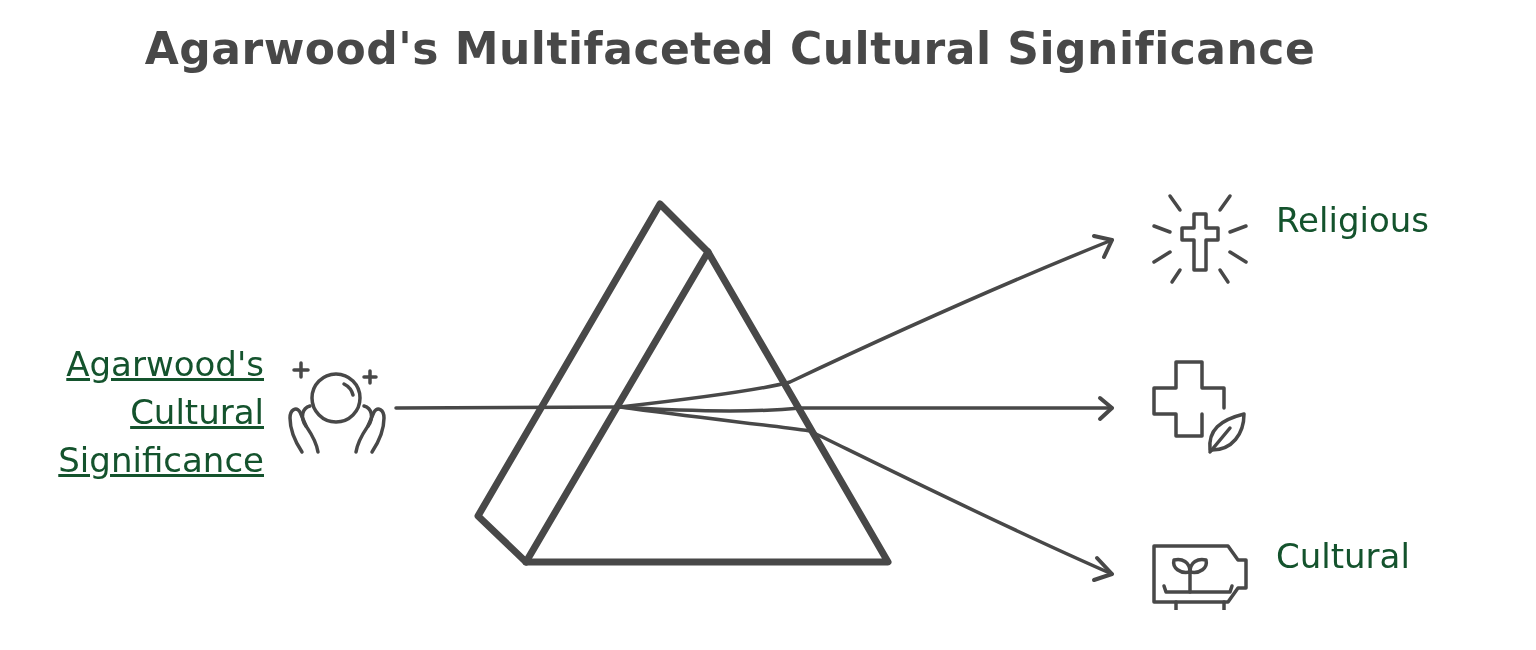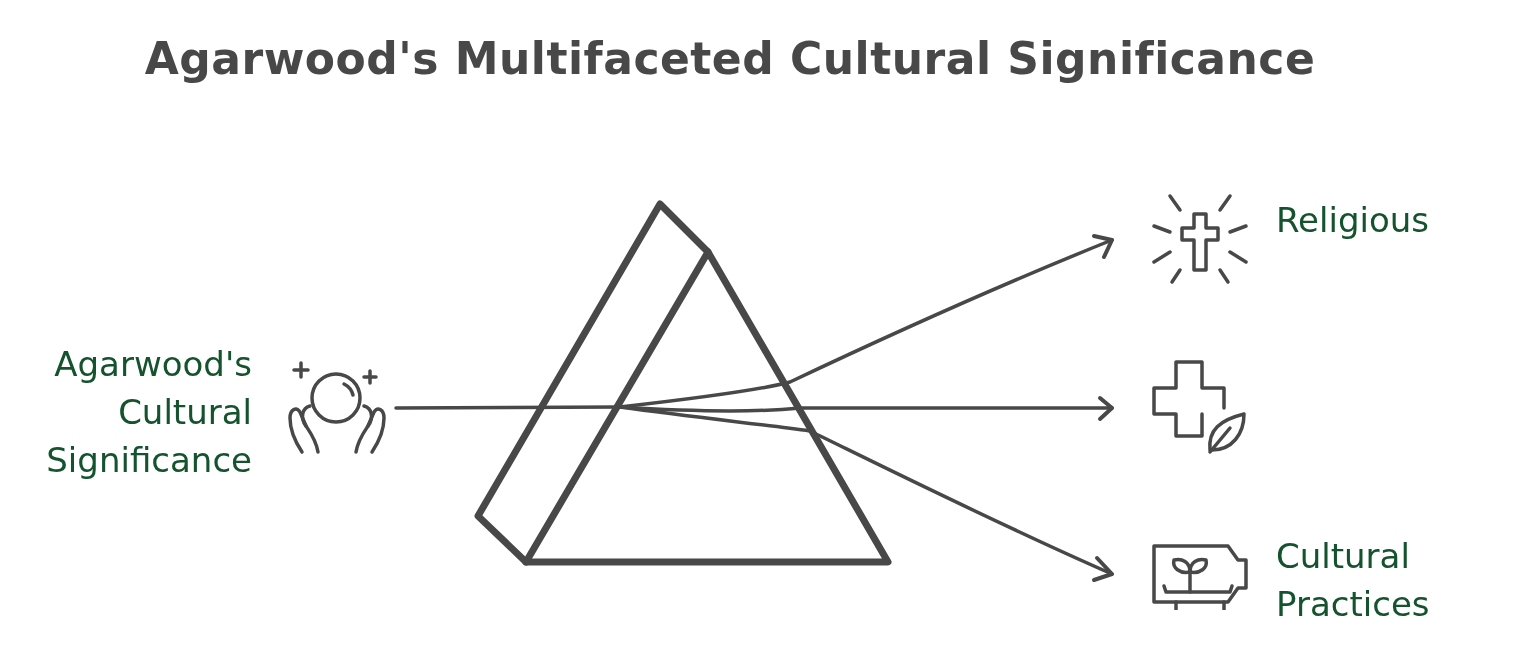--- a/index.html
+++ b/index.html
@@ -5,7 +5,7 @@
   html, body { margin: 0; padding: 0; background: #ffffff; }
   body { width: 1536px; height: 650px; position: relative; overflow: hidden;
          font-family: "DejaVu Sans", sans-serif; color: #484848; }
-  .title { position: absolute; left: 0; top: 33px; width: 1460px; text-align: center;
+  .title { position: absolute; left: 0; top: 23px; width: 1460px; text-align: center;
            font-family: "DejaVu Sans", sans-serif; font-weight: bold; font-size: 44px;
            letter-spacing: 0.5px; color: #484848; }
   .label { position: absolute; font-family: "DejaVu Sans", sans-serif; font-size: 34px;

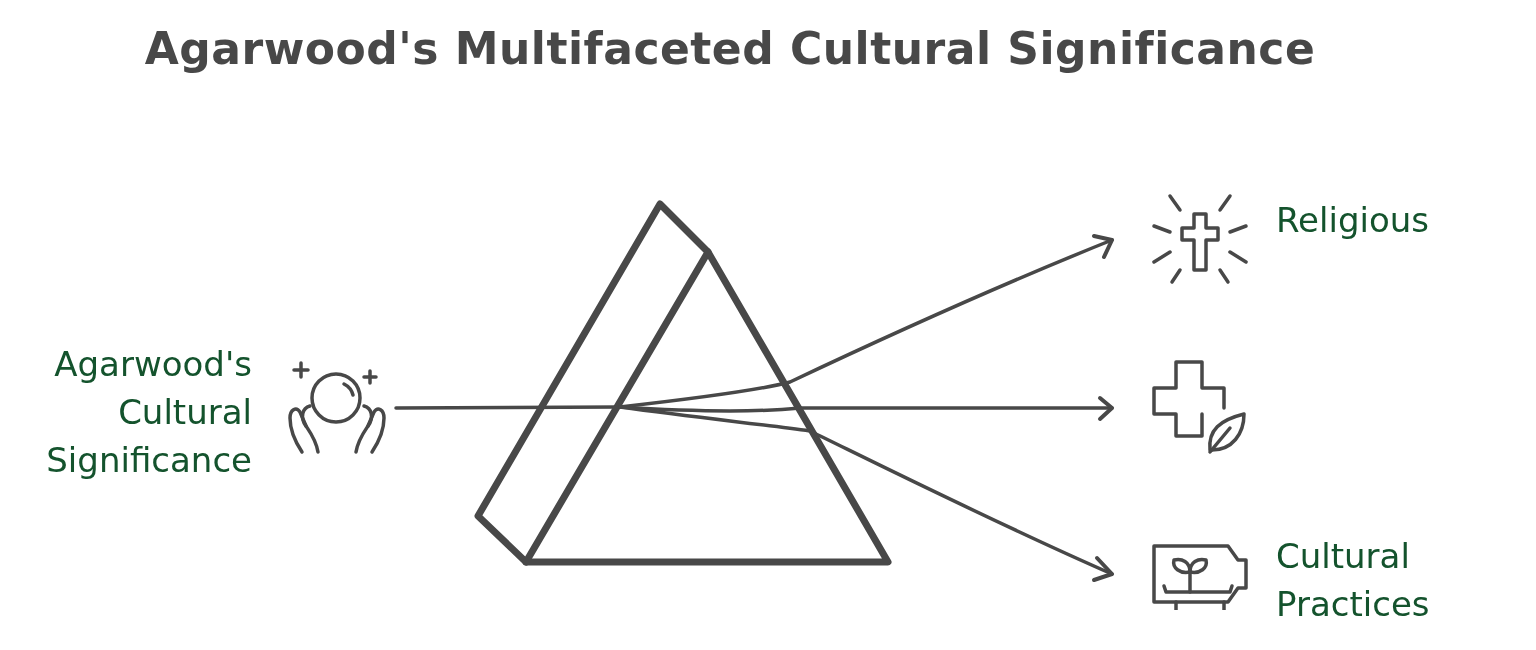--- a/index.html
+++ b/index.html
@@ -11,7 +11,7 @@
   .label { position: absolute; font-family: "DejaVu Sans", sans-serif; font-size: 34px;
            line-height: 48px; color: #14532d; }
   .label span { display: block; }
-  .source-label { left: 12px; top: 340px; width: 240px; text-align: right; }
+  .source-label { left: 24px; top: 340px; width: 240px; text-align: right; text-decoration: underline; }
   .out-label { left: 1276px; width: 250px; text-align: left; }
   svg.canvas { position: absolute; left: 0; top: 0; }
   .icon { position: absolute; }

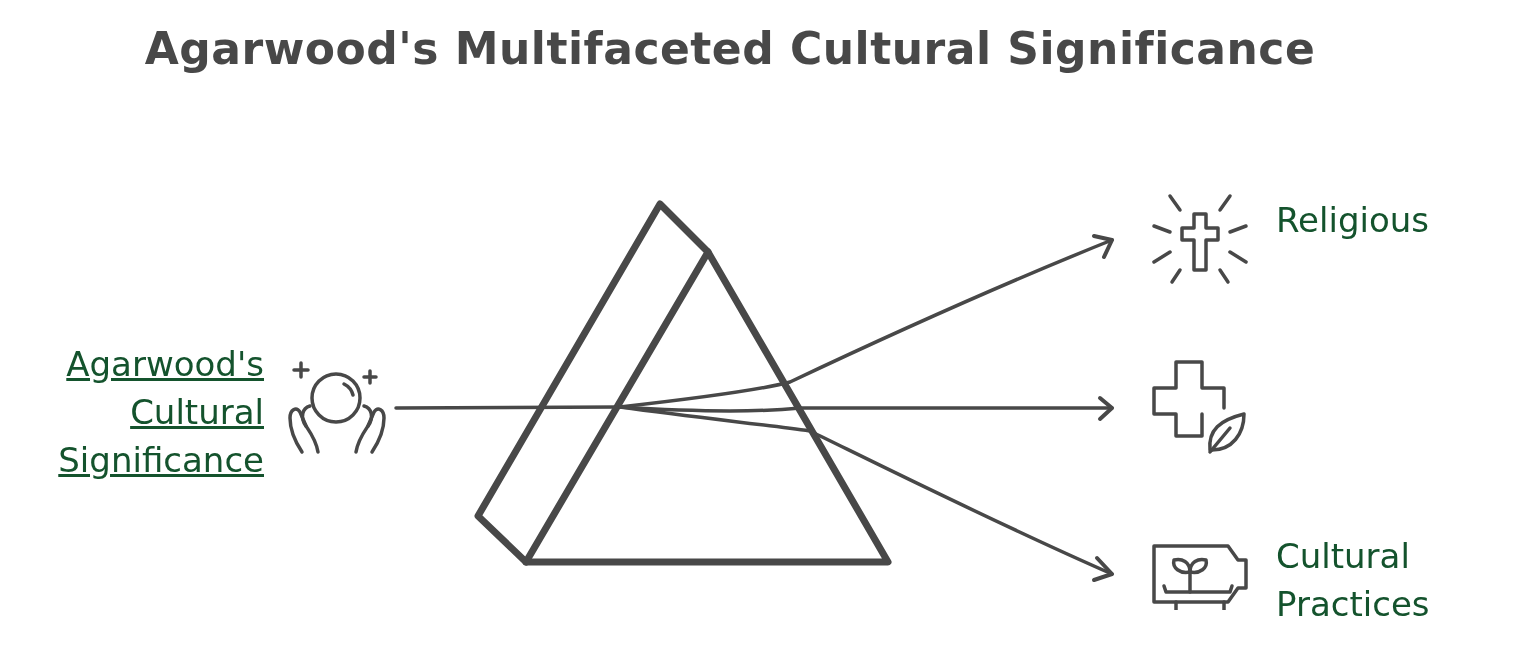--- a/index.html
+++ b/index.html
@@ -99,7 +99,6 @@
 </svg>
 <div class="label out-label" style="top:532px;">
   <span>Cultural</span>
-  <span>Practices</span>
 </div>
 
 </body></html>

